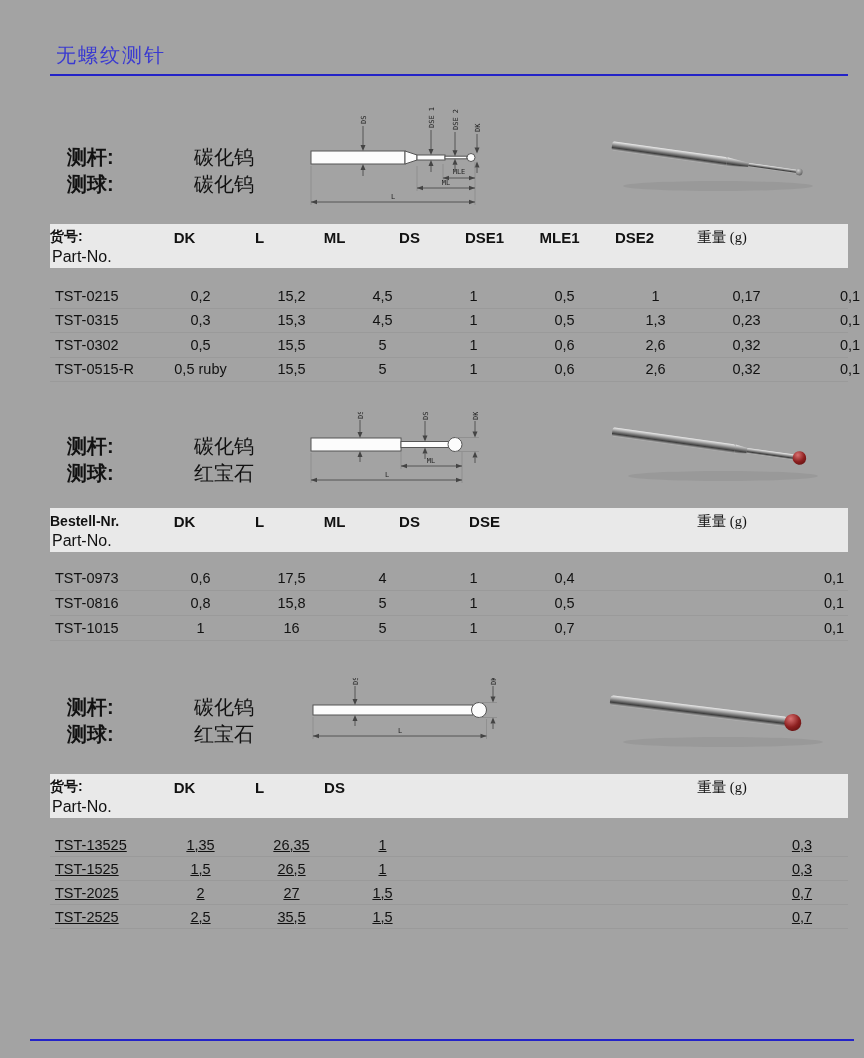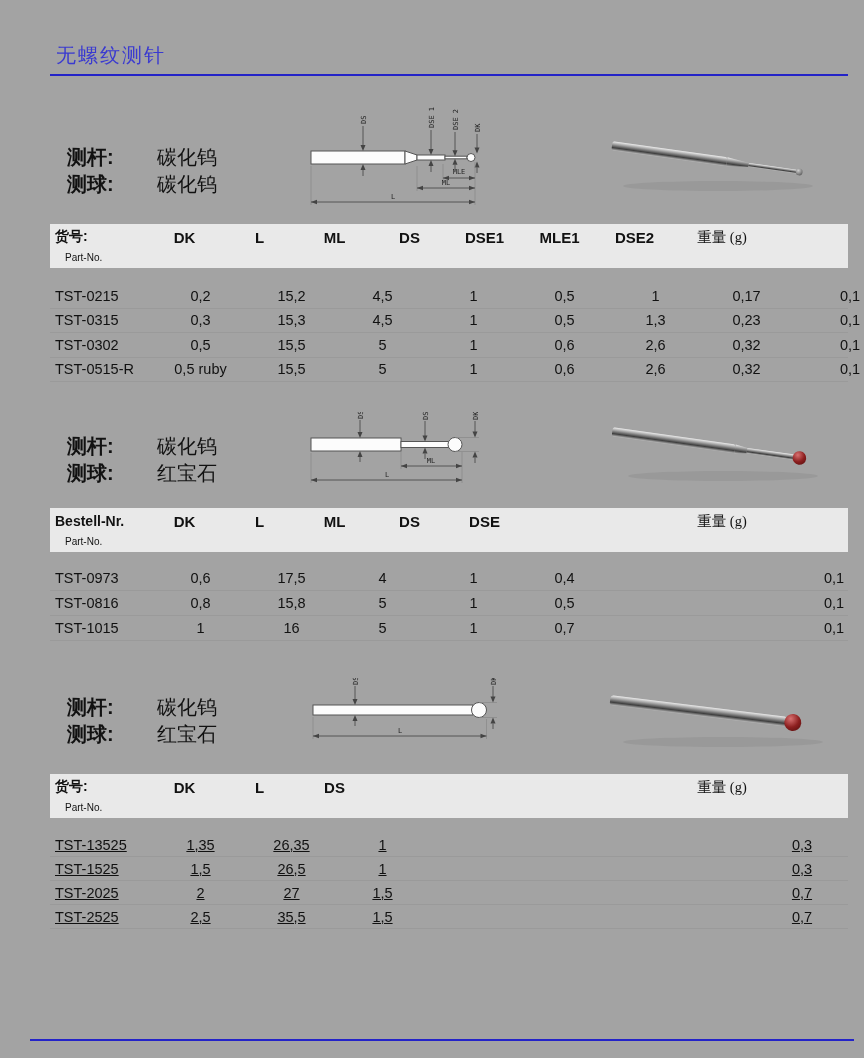--- a/index.html
+++ b/index.html
@@ -15,7 +15,7 @@
   .materials{position:absolute;left:67px;font-size:20px;}
   .mat-row{display:flex;height:27px;align-items:center;}
   .mat-label{font-weight:bold;width:90px;}
-  .mat-value{font-family:"Liberation Serif","DejaVu Serif",serif;}
+  .mat-value{font-family:"Liberation Serif","DejaVu Serif",serif;margin-left:37px;}
   #mat1{top:144px;} #mat2{top:433px;} #mat3{top:694px;}
 
   

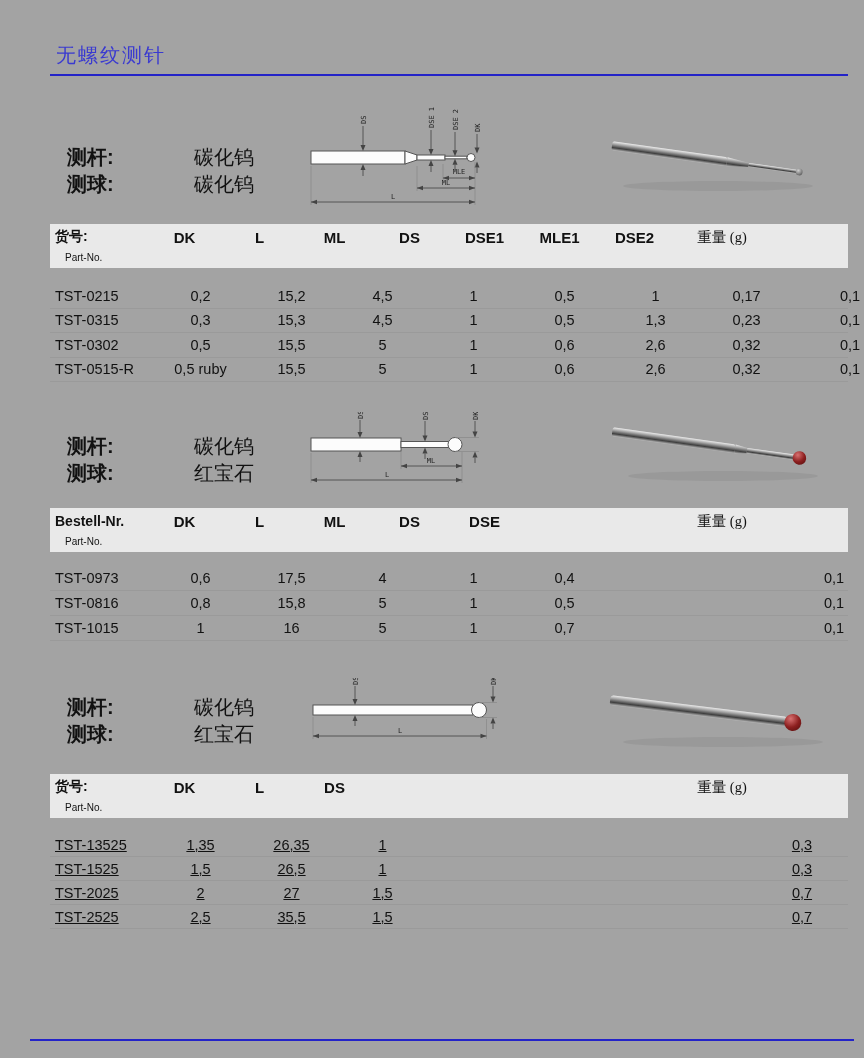--- a/index.html
+++ b/index.html
@@ -35,7 +35,7 @@
   .grid1{grid-template-columns:97px 75px 75px 75px 75px 75px 75px 75px 100px 1fr;}
   .grid2{grid-template-columns:97px 75px 75px 75px 75px 75px 150px 100px 1fr;}
   .grid3{grid-template-columns:97px 75px 75px 75px 300px 100px 1fr;}
-  .part-head{padding-left:5px;font-weight:bold;font-size:14px;}
+  .part-head{font-weight:bold;font-size:14px;}
   .part-sub{padding-left:15px;font-size:10px;color:#111;}
   .colhead{text-align:center;font-weight:bold;font-size:15px;}
   .weight-head{text-align:center;font-size:14.5px;font-weight:normal;

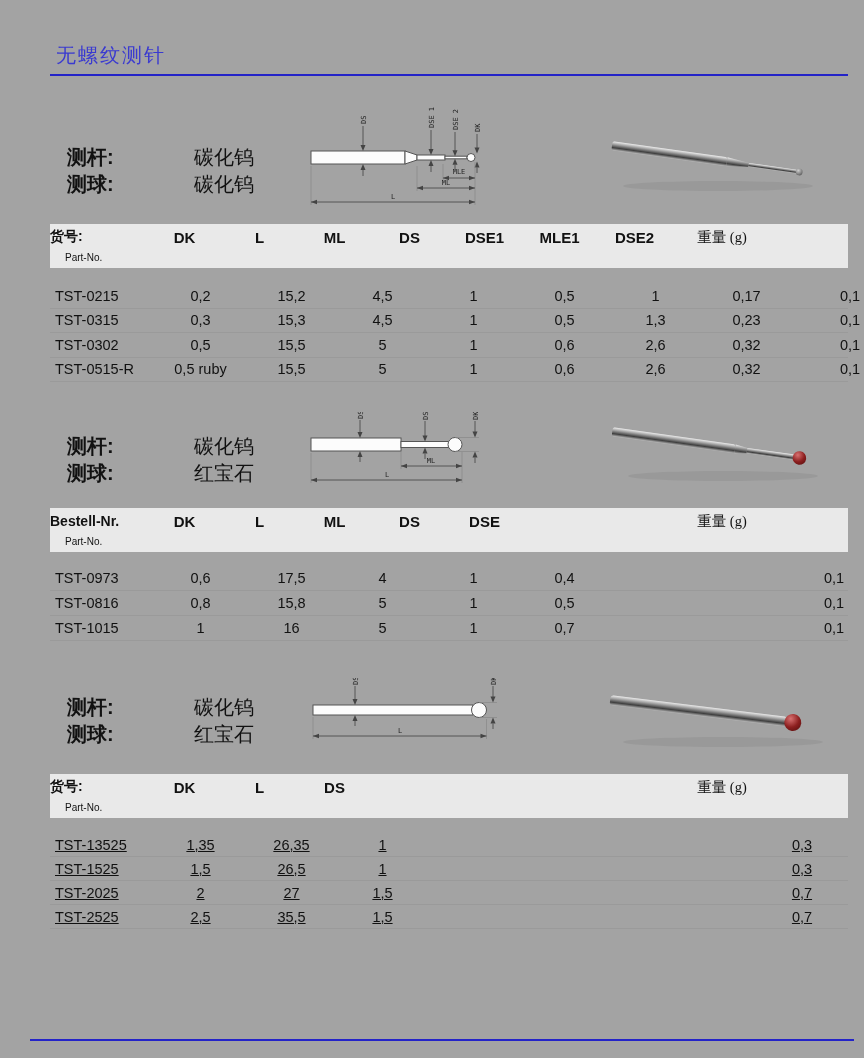--- a/index.html
+++ b/index.html
@@ -36,7 +36,7 @@
   .grid2{grid-template-columns:97px 75px 75px 75px 75px 75px 150px 100px 1fr;}
   .grid3{grid-template-columns:97px 75px 75px 75px 300px 100px 1fr;}
   .part-head{font-weight:bold;font-size:14px;}
-  .part-sub{padding-left:15px;font-size:10px;color:#111;}
+  .part-sub{padding-left:2px;font-size:16px;color:#111;}
   .colhead{text-align:center;font-weight:bold;font-size:15px;}
   .weight-head{text-align:center;font-size:14.5px;font-weight:normal;
                font-family:"Liberation Serif","DejaVu Serif",serif;}

